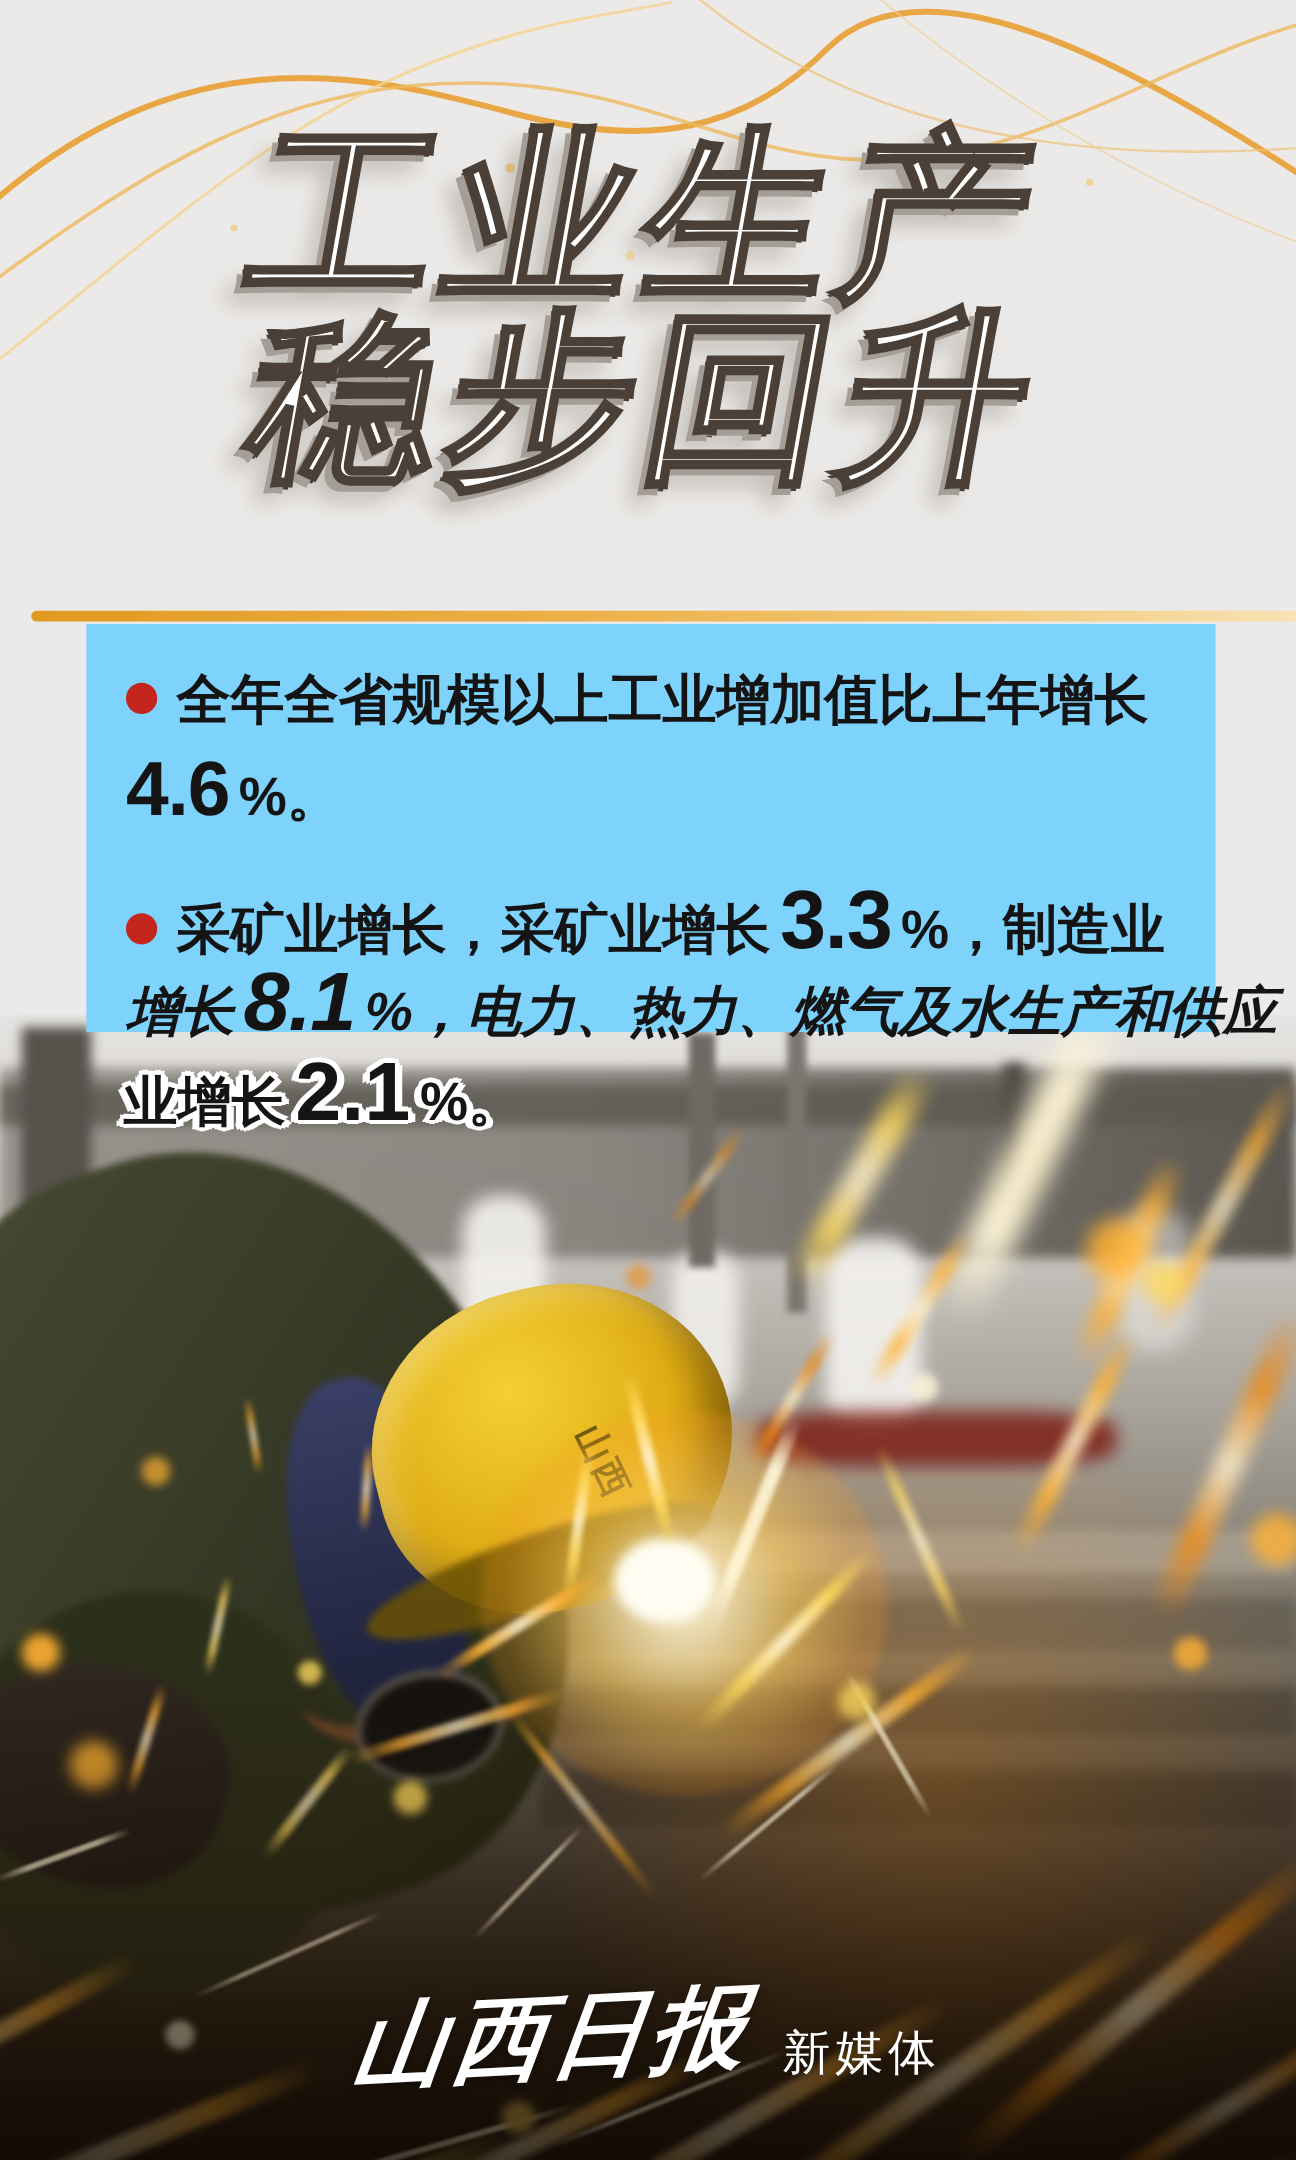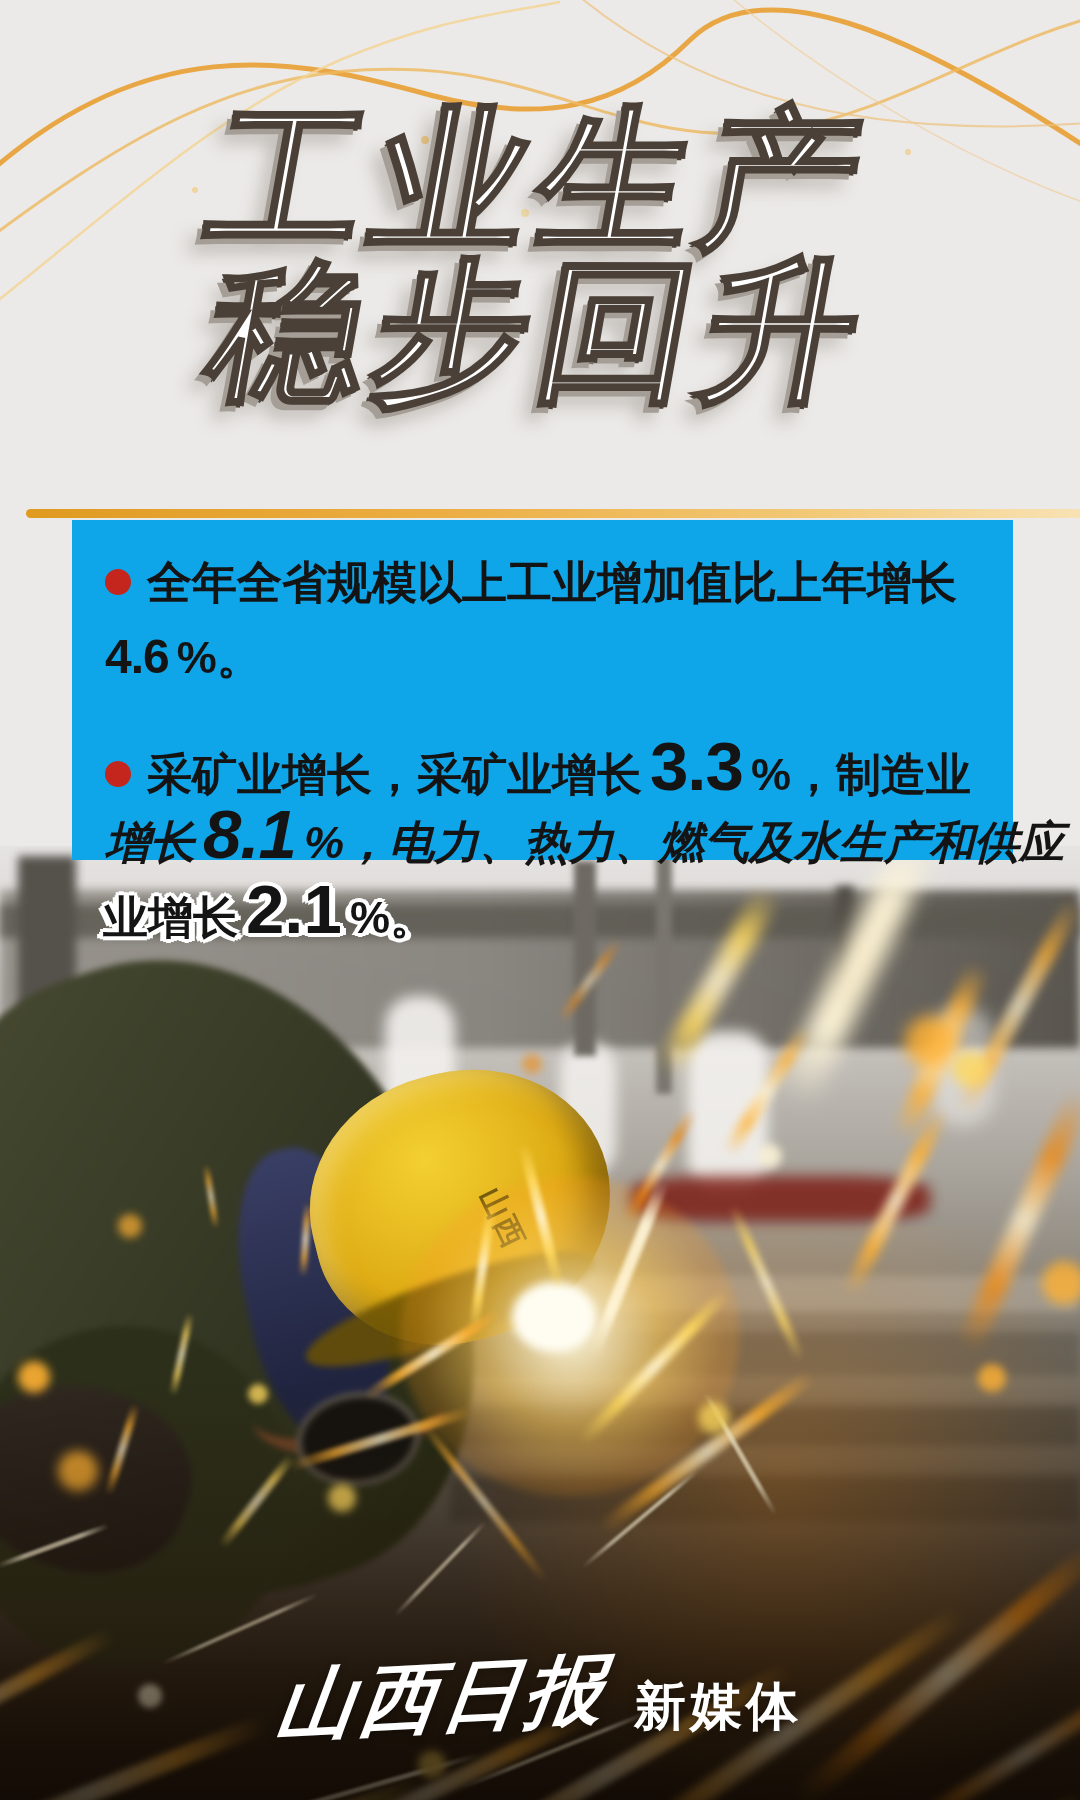--- a/index.html
+++ b/index.html
@@ -23,7 +23,7 @@
     background:linear-gradient(90deg,#E09A20 0%,#ECAE44 40%,#F2C977 75%,#F8E2B4 100%);}
 
   
-  .card{position:absolute;top:520px;left:72px;width:941px;height:340px;background:#0ea5e9;z-index:3;}
+  .card{position:absolute;top:520px;left:72px;width:941px;height:340px;background:#7dd3fc;z-index:3;}
   .row{position:absolute;left:33px;width:890px;white-space:nowrap;color:#141414;
        font-size:45px;font-weight:700;line-height:66px;}
   .row .big{font-size:69px;font-weight:900;line-height:66px;letter-spacing:-1px;margin:0 8px;}

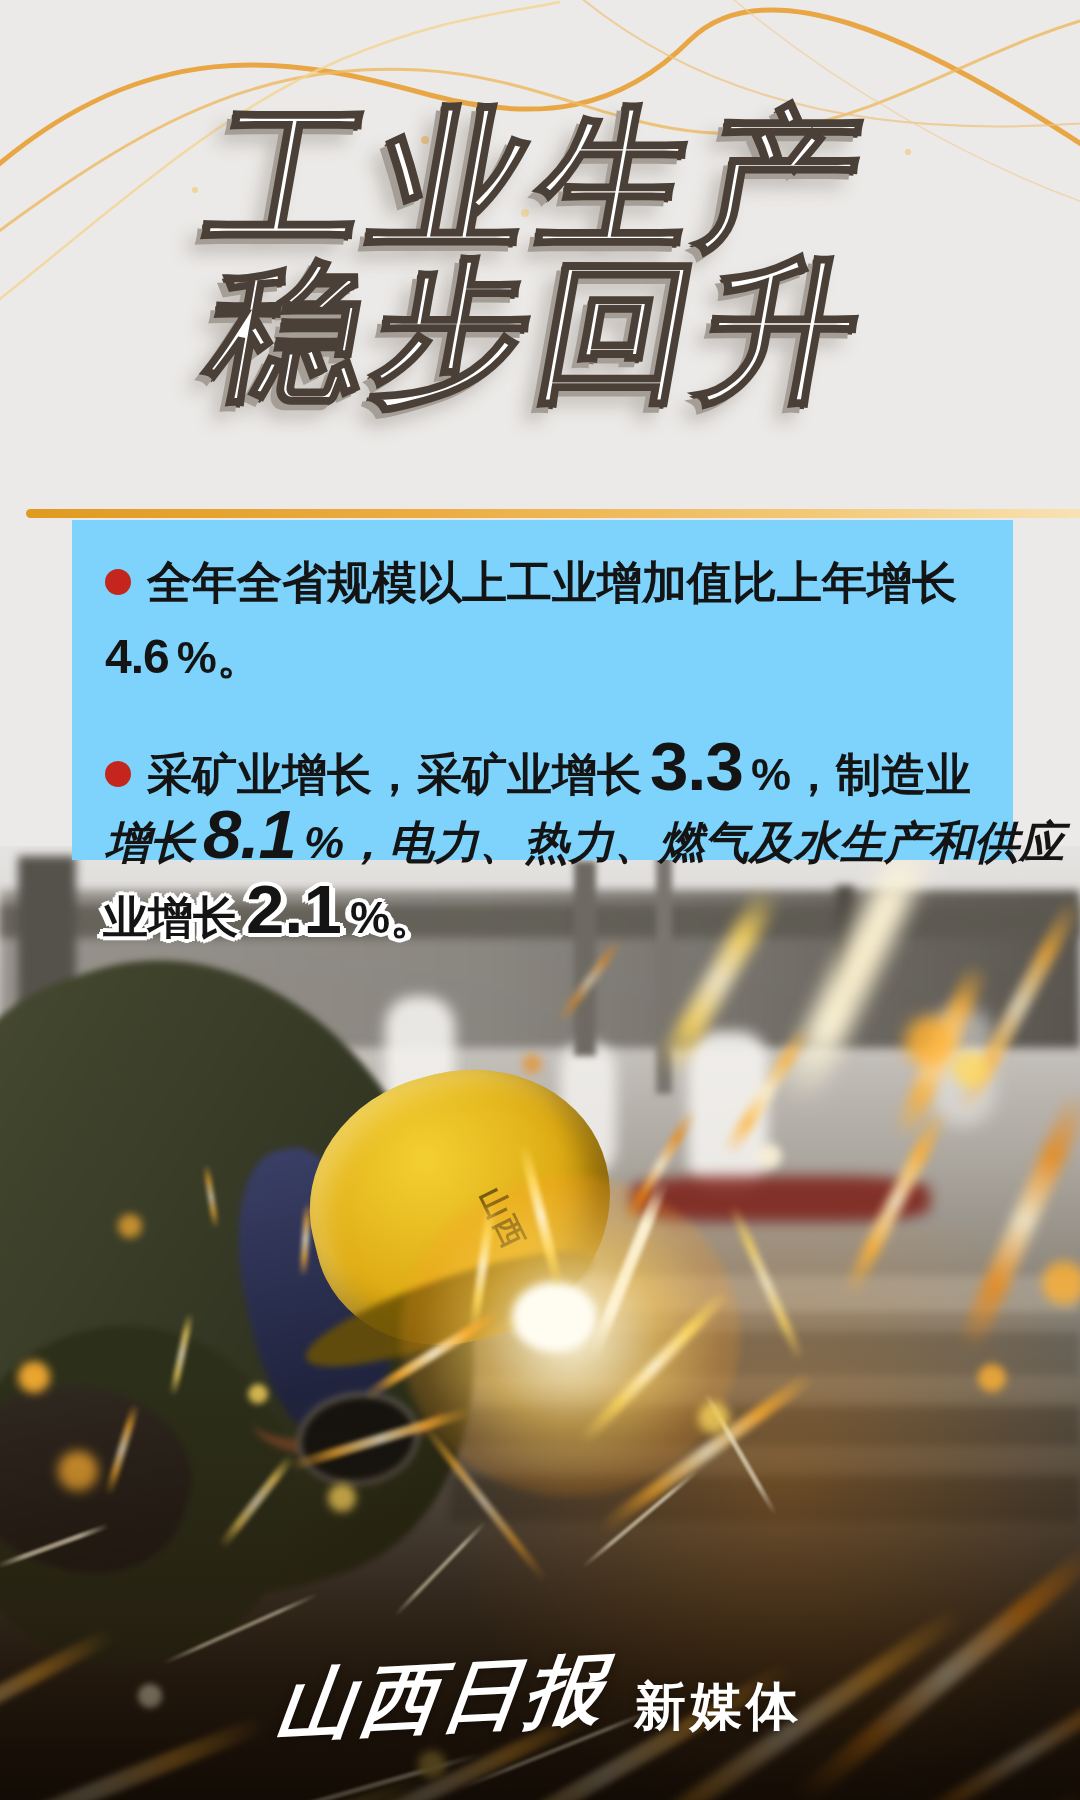--- a/index.html
+++ b/index.html
@@ -32,7 +32,7 @@
        margin-right:16px;vertical-align:middle;transform:translateY(-4px);}
   .row1{top:30px;}
   .row2{top:95px;line-height:84px;}
-  .row2 .big{line-height:84px;font-size:48px;}
+  .row2 .big{line-height:84px;font-size:64px;}
   .row3{top:214px;}
   .row4{top:282px;font-style:italic;}
 

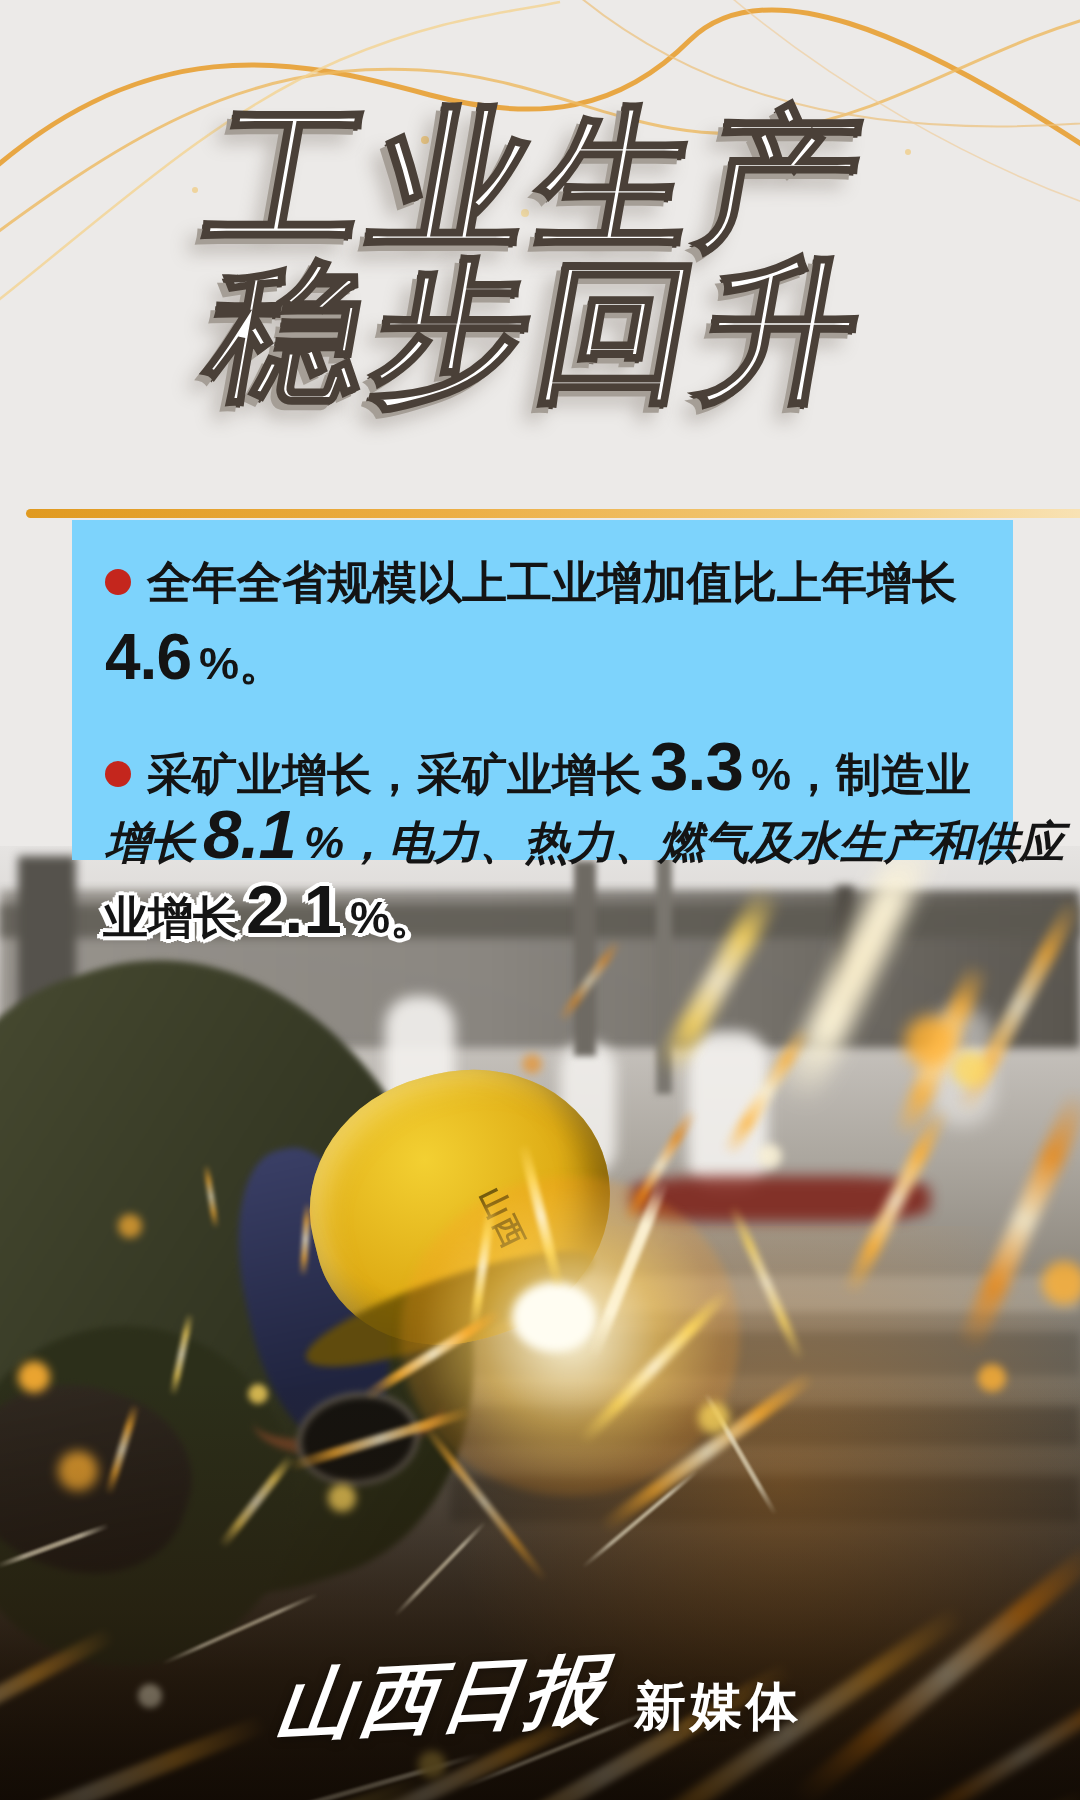--- a/index.html
+++ b/index.html
@@ -100,7 +100,7 @@
   .brand-calli{font-family:"DejaVu Serif","Liberation Serif",serif;font-style:italic;font-weight:700;
     font-size:78px;letter-spacing:4px;transform:skewX(-10deg) rotate(-3deg);
     text-shadow:0 2px 10px rgba(0,0,0,.35);}
-  .brand-sans{font-size:52px;font-weight:700;letter-spacing:4px;text-shadow:0 2px 8px rgba(0,0,0,.35);}
+  .brand-sans{font-size:40px;font-weight:400;letter-spacing:4px;text-shadow:0 2px 8px rgba(0,0,0,.35);}
 </style>
 </head>
 <body>

